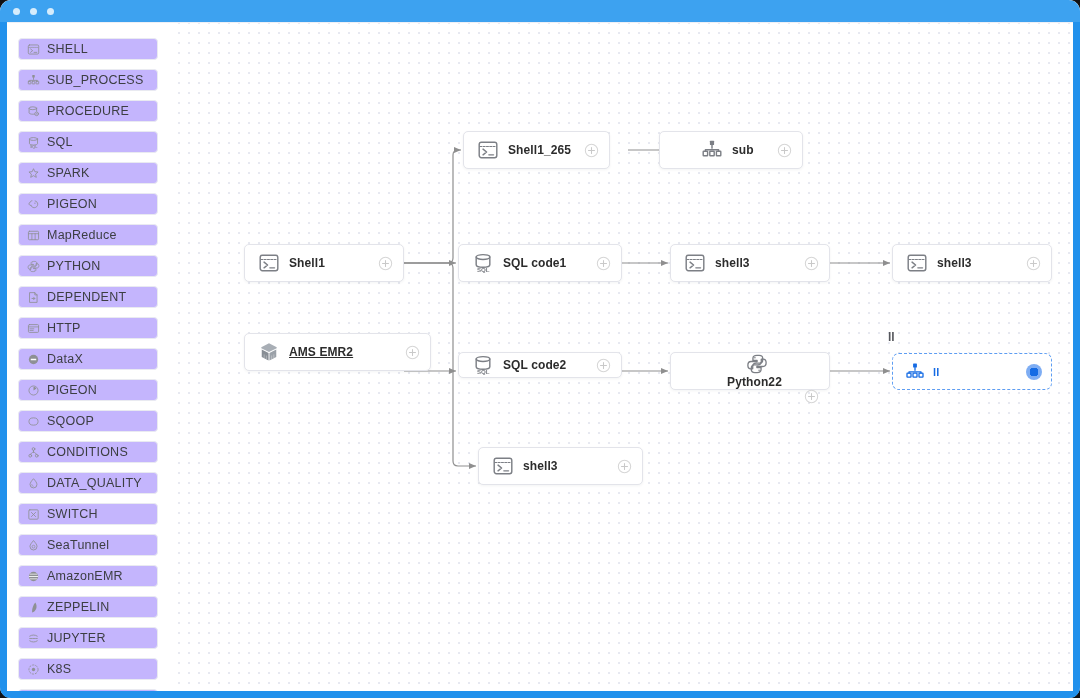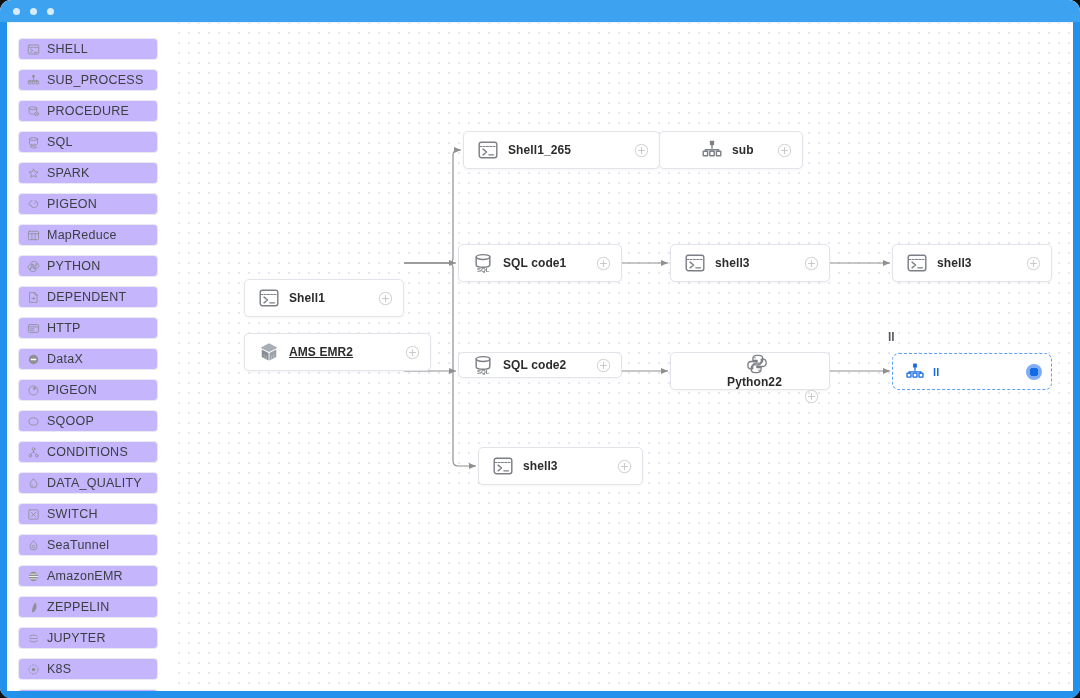--- a/index.html
+++ b/index.html
@@ -368,7 +368,7 @@
     </svg>
 
   <div id="node-layer">
-      <div class="node" style="left: 463px; top: 131px; width: 197px; height: 38px;">
+      <div class="node" style="left: 463px; top: 131px; width: 147px; height: 38px;">
     <svg class="node-icon" viewBox="0 0 20 20">
           <use href="#sym-shell" xlink:href="#sym-shell"></use>
         </svg>

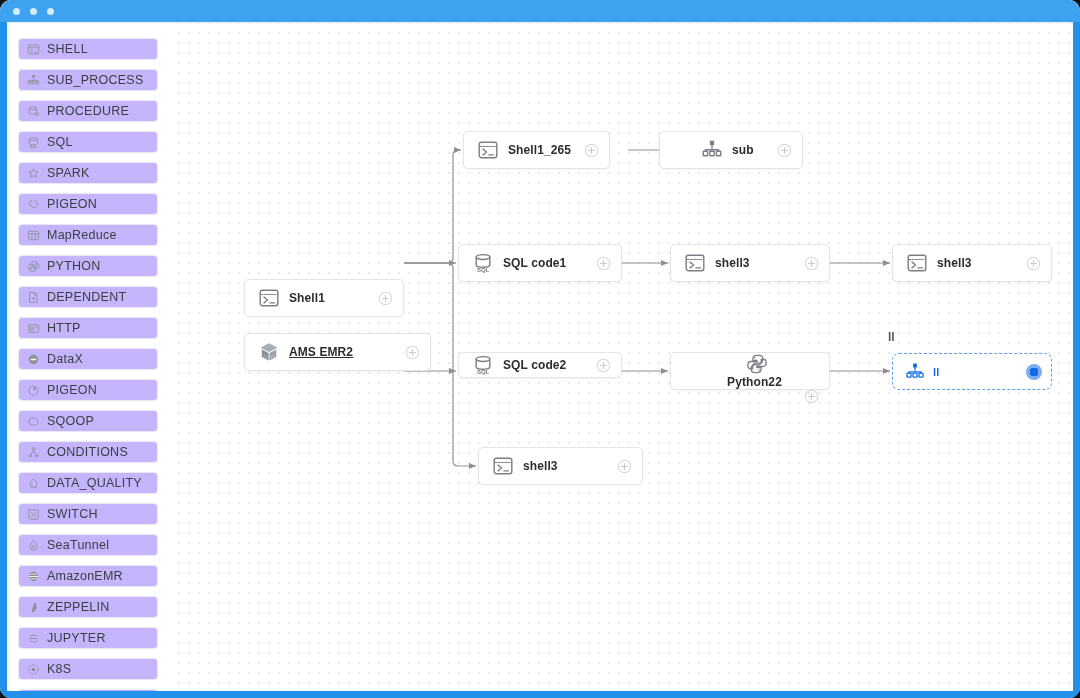--- a/index.html
+++ b/index.html
@@ -390,7 +390,7 @@
     </svg>
 
   </div>
-      <div class="node" style="left: 244px; top: 244px; width: 160px; height: 38px; margin-top: 35px;">
+      <div class="node" style="left: 244px; top: 244px; width: 160px; height: 38px;">
     <svg class="node-icon" viewBox="0 0 20 20">
           <use href="#sym-shell" xlink:href="#sym-shell"></use>
         </svg>

